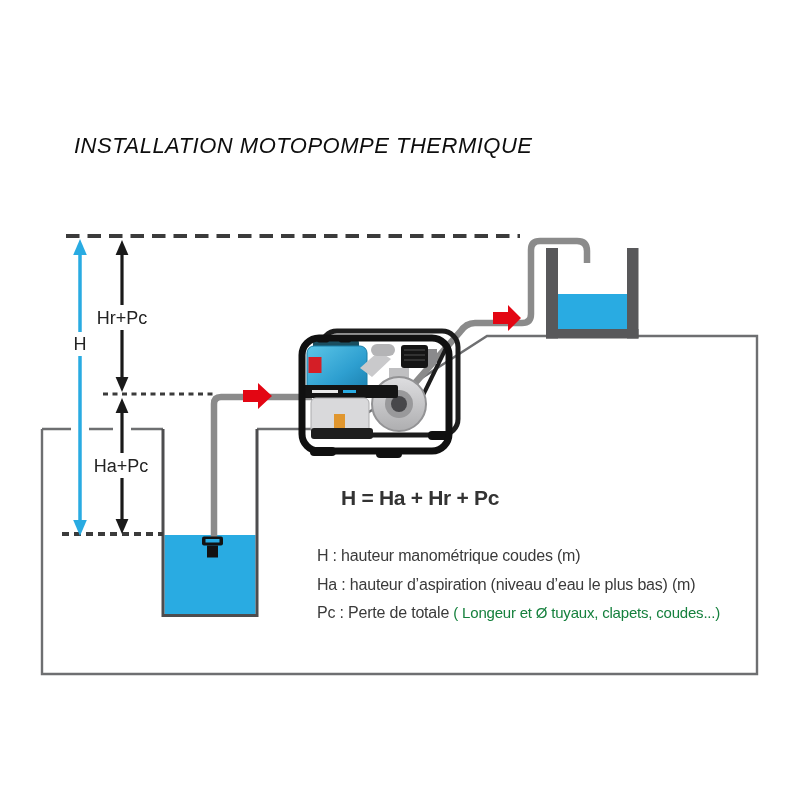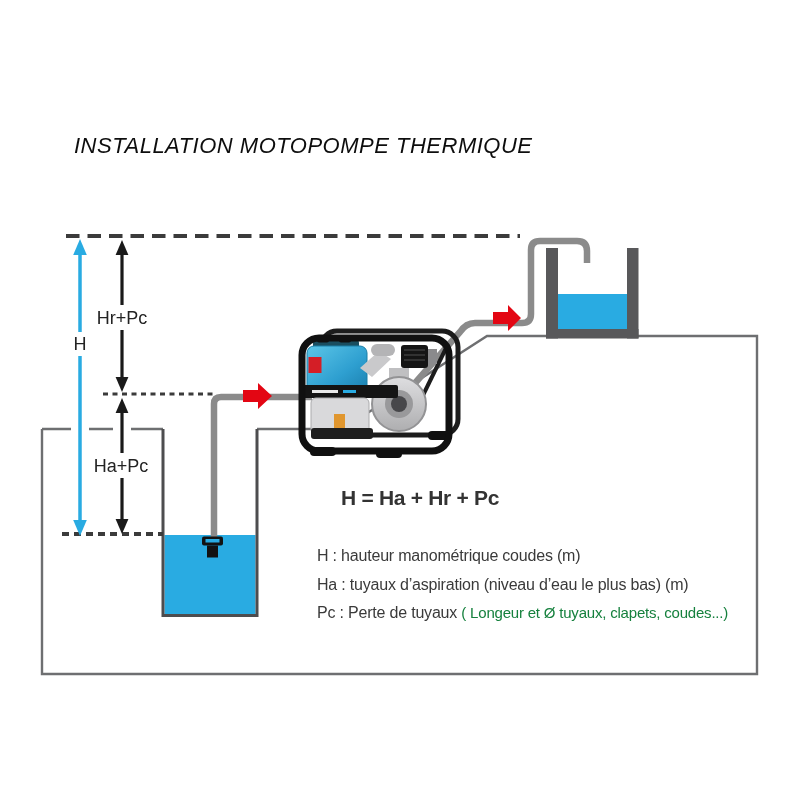--- a/index.html
+++ b/index.html
@@ -166,7 +166,7 @@
       <span>H : hauteur manométrique coudes (m)</span>
     </div>
     <div>
-      <span>Ha : tuyaux d’aspiration (niveau d’eau le plus bas) (m)</span>
+      <span>Ha : hauteur d’aspiration (niveau d’eau le plus bas) (m)</span>
     </div>
     <div>
       <span>Pc : Perte de tuyaux</span>

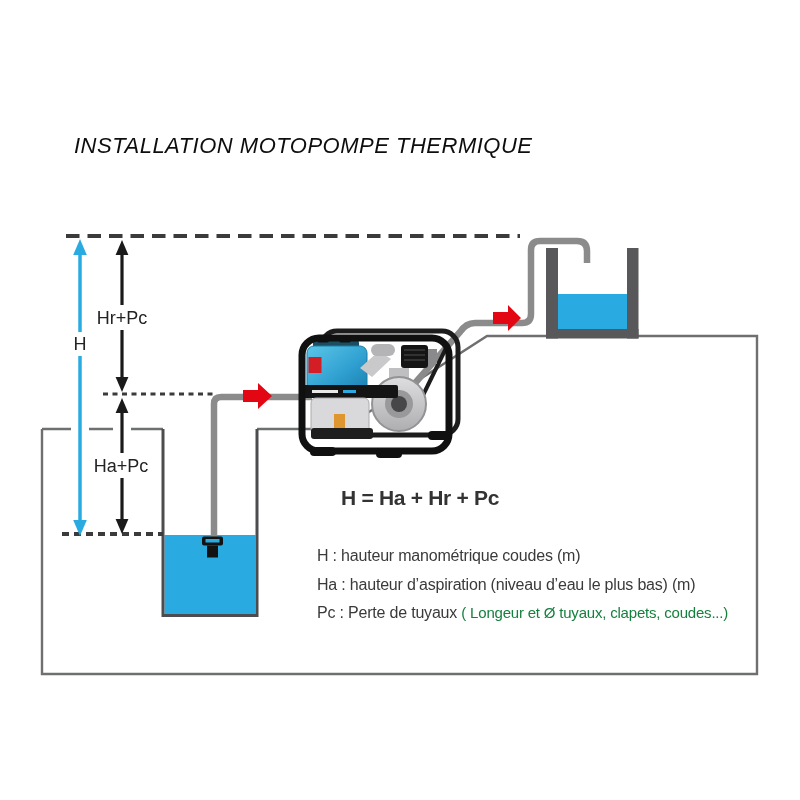--- a/index.html
+++ b/index.html
@@ -169,7 +169,7 @@
       <span>Ha : hauteur d’aspiration (niveau d’eau le plus bas) (m)</span>
     </div>
     <div>
-      <span>Pc : Perte de tuyaux</span>
+      <span>Pc : Perte de totale</span>
       <span class="small">( Longeur et Ø tuyaux, clapets, coudes...)</span>
     </div>
   </div>

